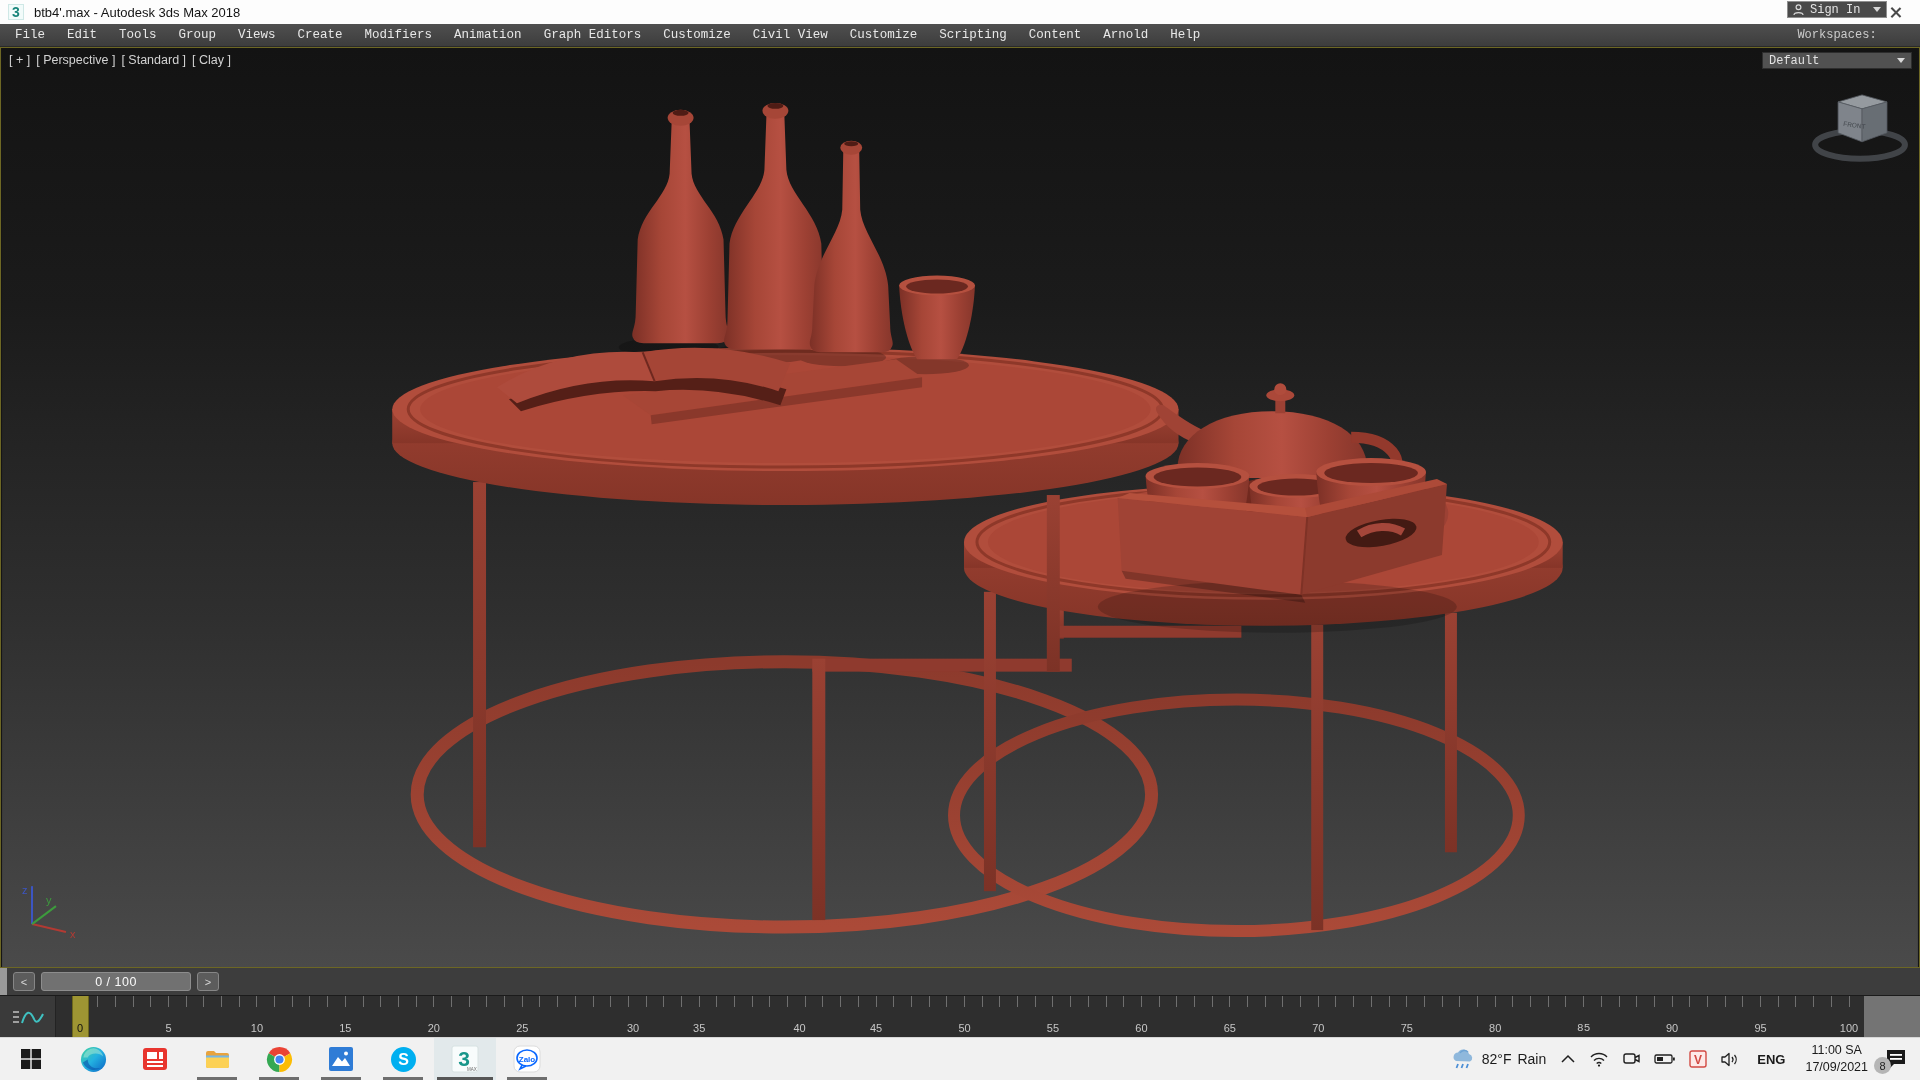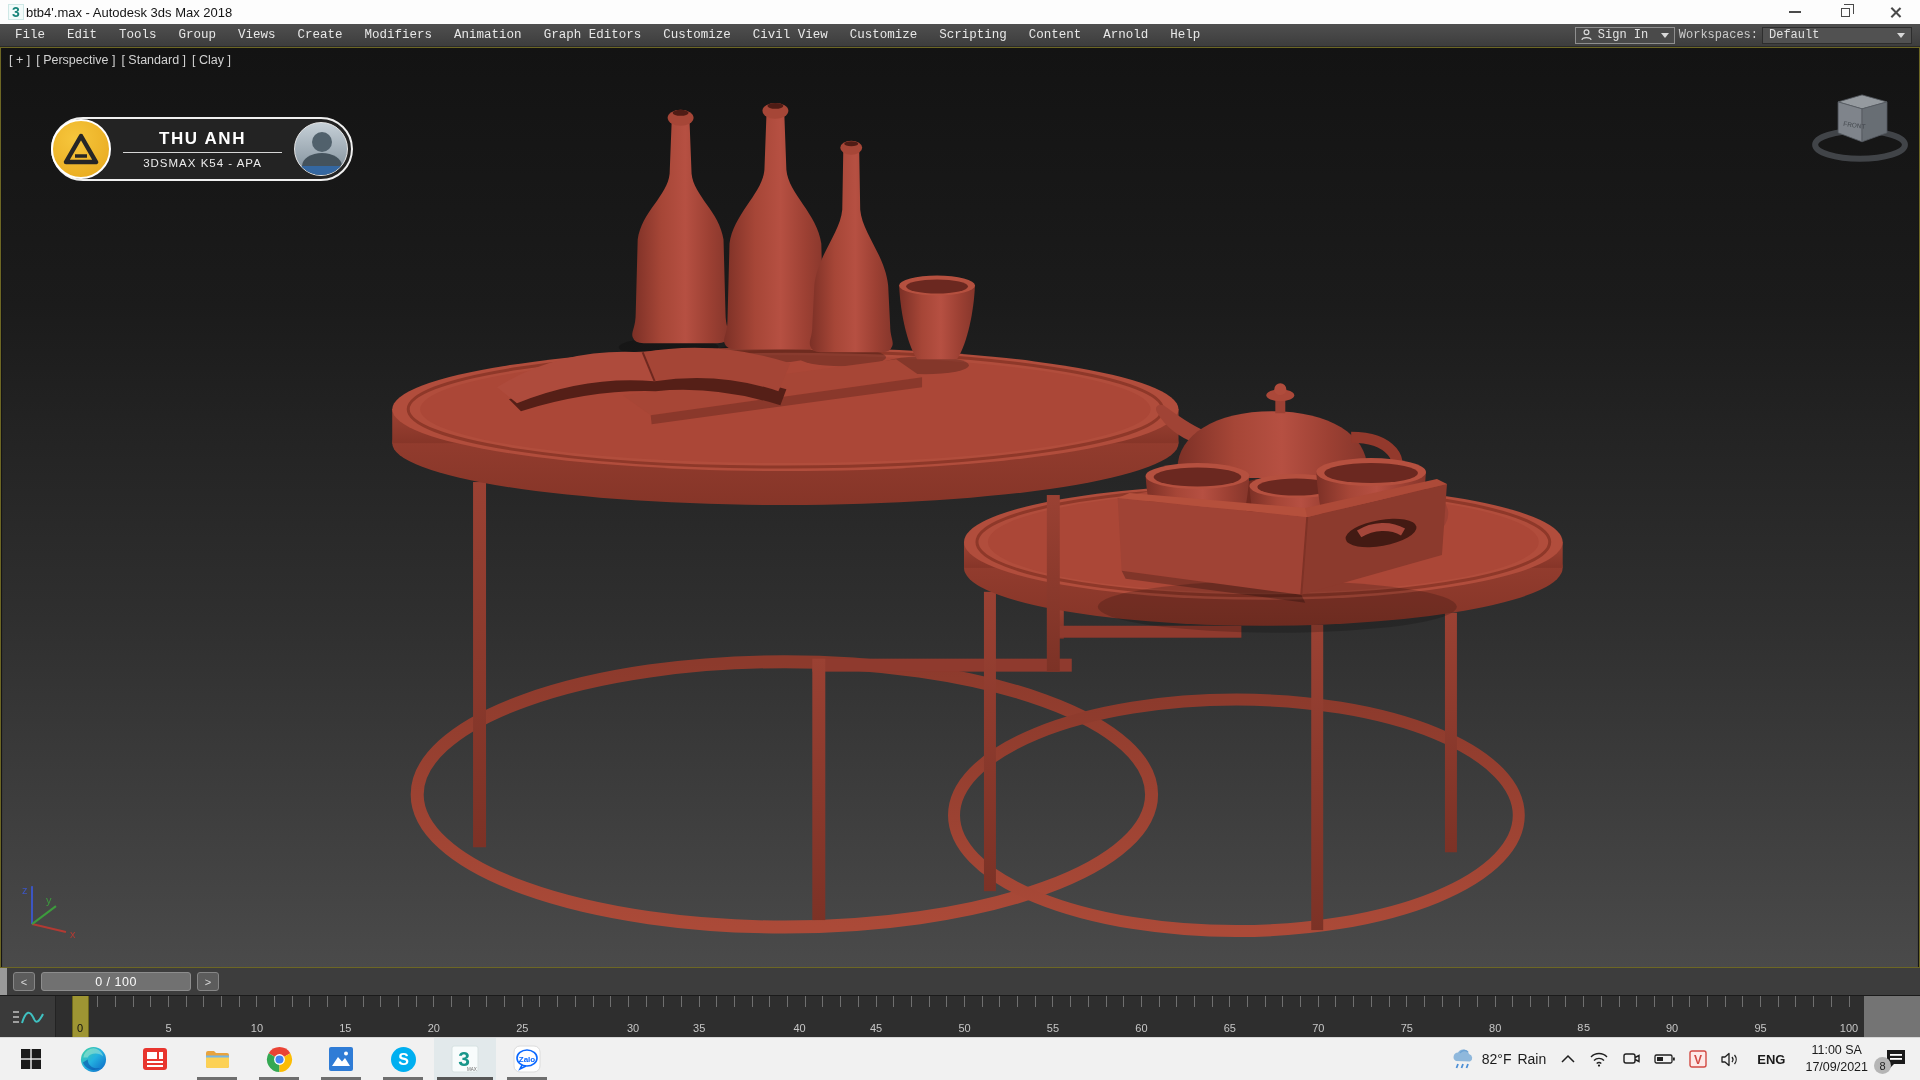--- a/index.html
+++ b/index.html
@@ -11,7 +11,7 @@
               display:flex; align-items:center; z-index:30; }
   .app-icon { margin-left:8px; width:16px; height:16px; display:flex; align-items:center; justify-content:center;
               font-weight:bold; font-size:14px; color:#18857b; background:#f2fbfa; border:1px solid #cfe8e6; }
-  .title-text { margin-left:2px; font-size:13px; color:#141414; }
+  .title-text { margin-left:10px; font-size:13px; color:#141414; }
   .win-controls { margin-left:auto; display:flex; height:100%; }
   .win-btn { width:50px; height:100%; display:flex; align-items:center; justify-content:center; }
   .min-glyph { width:12px; height:2px; background:#4a4a4a; }

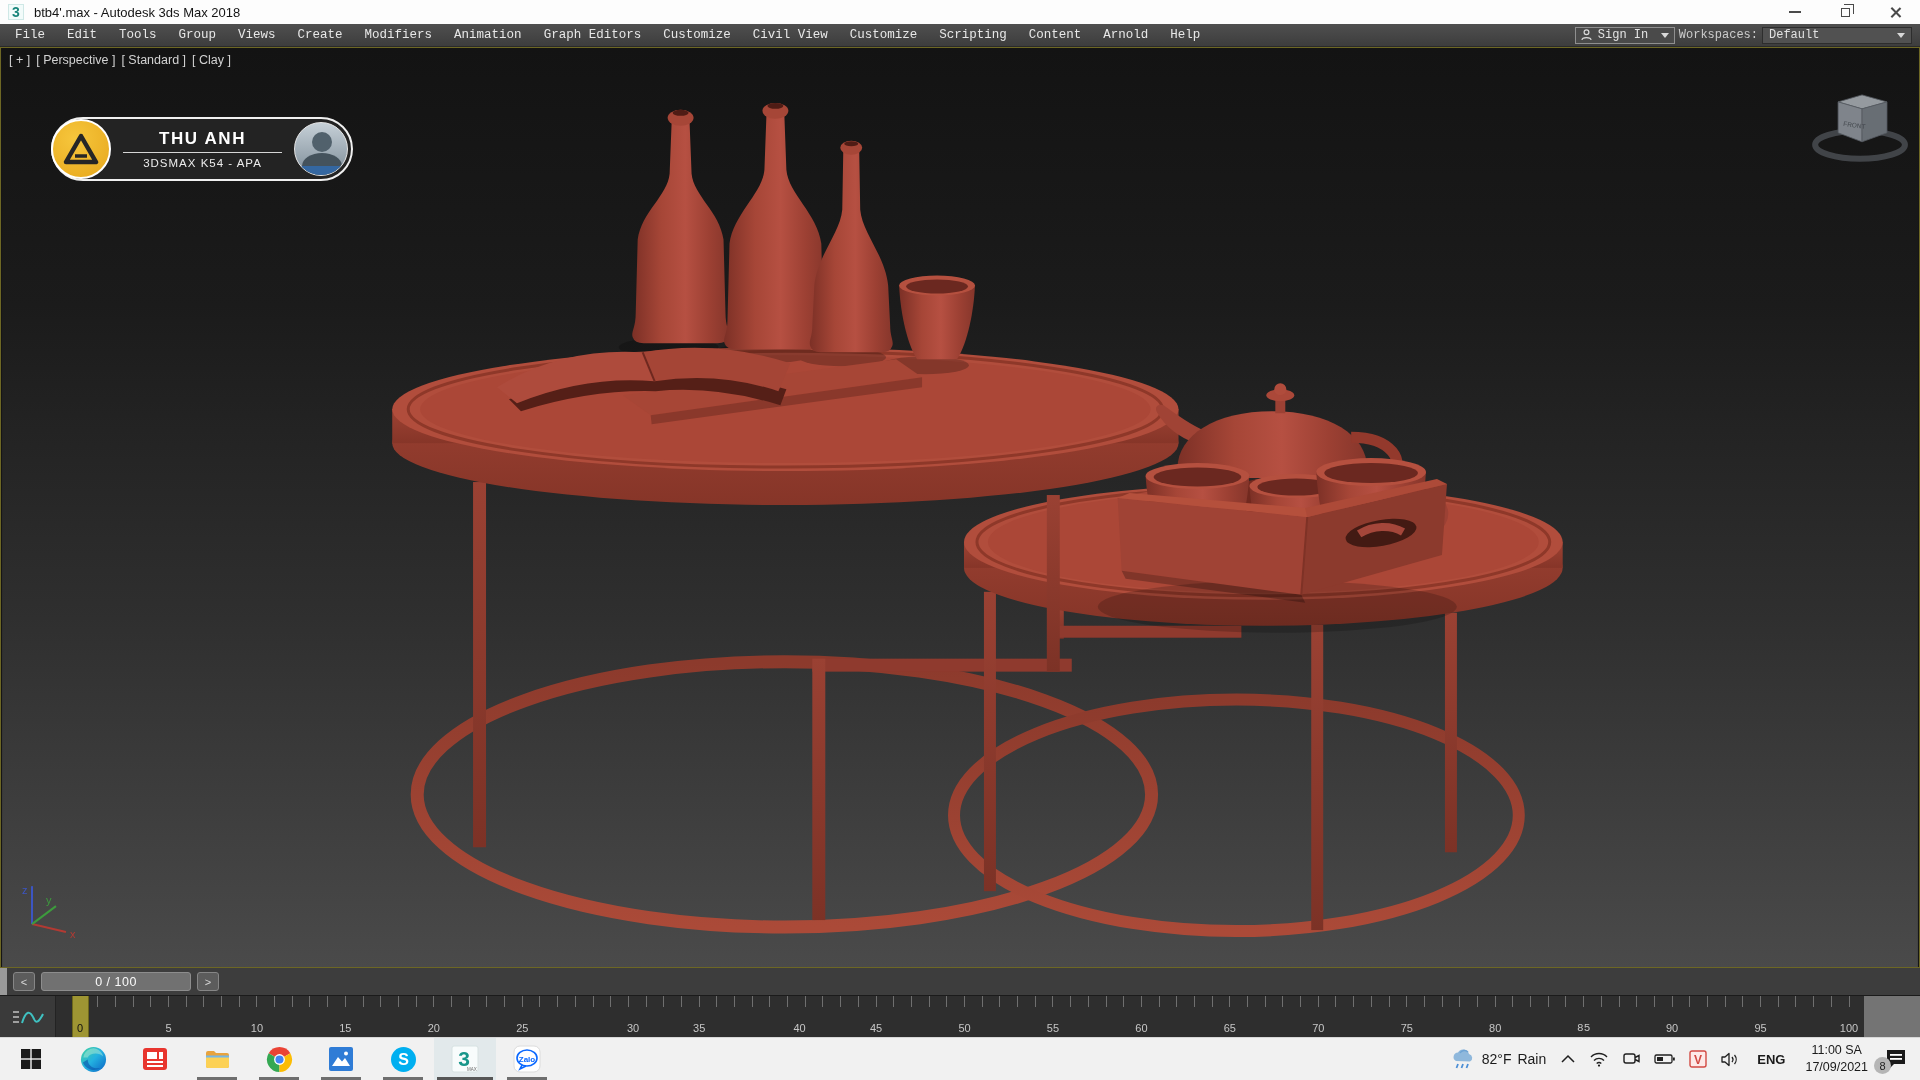--- a/index.html
+++ b/index.html
@@ -29,7 +29,7 @@
              display:flex; align-items:center; color:#e8e8e8; font-size:12.5px; z-index:30;font-family:Liberation Mono, monospace; }
   .menu-items { display:flex; align-items:center; height:100%; margin-left:4px; }
   .menu-item { padding:0 11px; line-height:22px; white-space:nowrap; }
-  .menubar-right { margin-left:auto; display:flex; align-items:center; gap:4px; margin-right:8px; }
+  .menubar-right { margin-left:auto; display:flex; align-items:center; gap:10px; margin-right:8px;flex-direction:column; }
   .signin { display:flex; align-items:center; gap:6px; width:100px; height:17px; padding:0 5px;
             background:#4a4a4a; border:1px solid #8f8f8f; font-size:12px; color:#e4e4e4; }
   .caret { width:0; height:0; border-left:4px solid transparent; border-right:4px solid transparent;

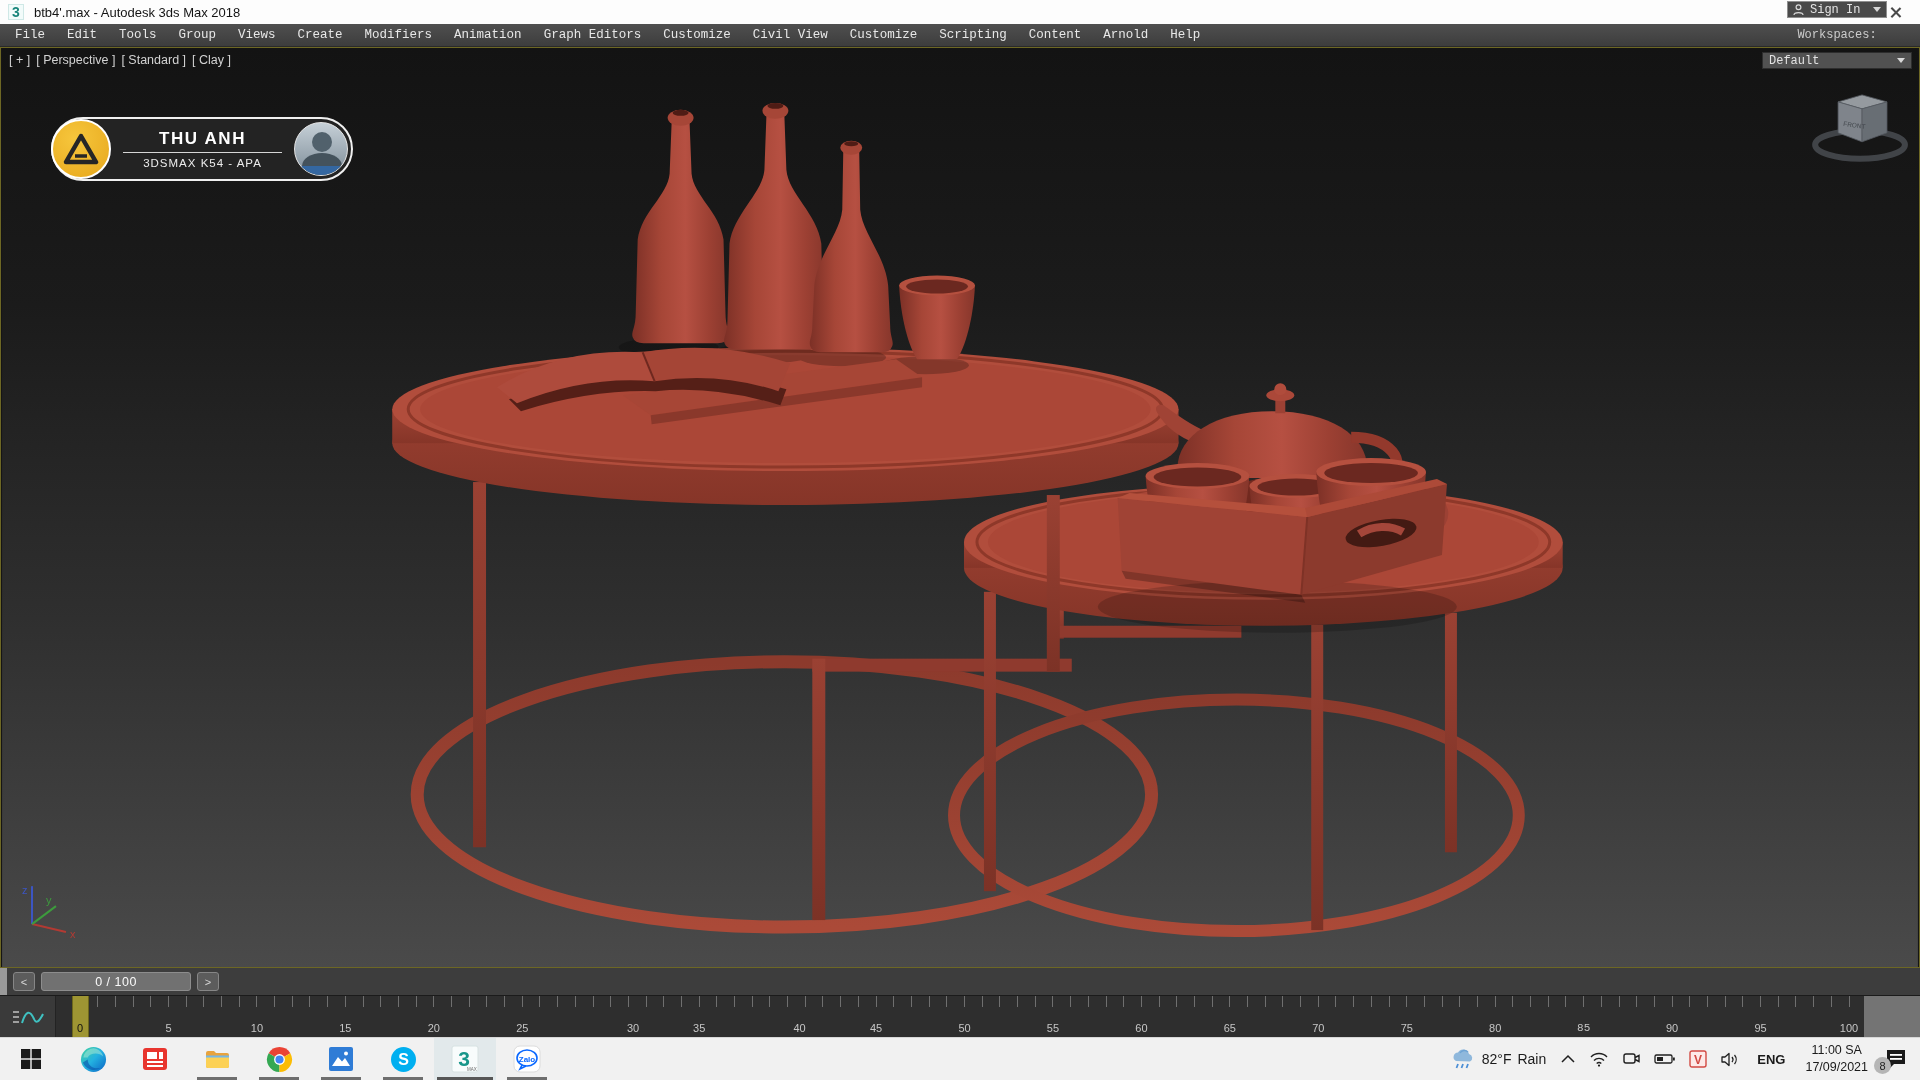--- a/index.html
+++ b/index.html
@@ -336,24 +336,6 @@
       <span>[ Clay ]</span>
     </div>
 
-  <div class="watermark">
-    <div class="wm-logo">
-      <svg width="36" height="32" viewBox="0 0 36 32">
-        <path d="M 18,3 L 33,29 L 3,29 Z" fill="none" stroke="#262626" stroke-width="4.5" stroke-linejoin="round"></path>
-        <line x1="12" y1="23" x2="24" y2="23" stroke="#262626" stroke-width="3.5"></line>
-      </svg>
-    </div>
-    <div class="wm-text">
-      <div class="wm-title">THU ANH</div>
-      <div class="wm-line"></div>
-      <div class="wm-sub">3DSMAX K54 - APA</div>
-    </div>
-    <div class="wm-avatar">
-      <div class="head"></div>
-        <div class="body"></div>
-        <div class="band"></div>
-    </div>
-  </div>
 </div>
 
 <div class="slider-row">

